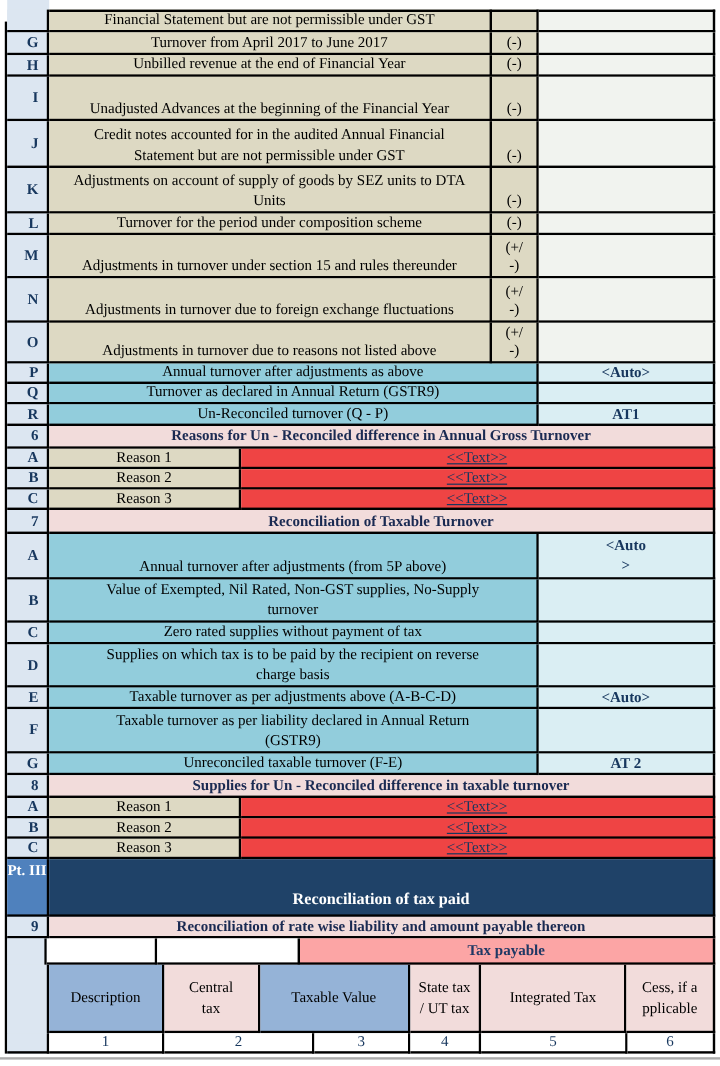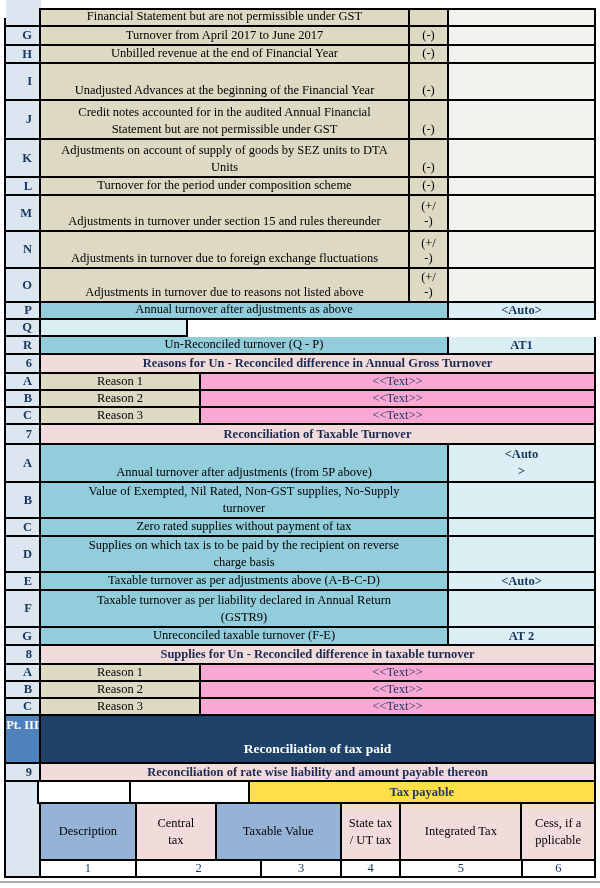--- a/index.html
+++ b/index.html
@@ -131,6 +131,7 @@
     </div>
     <div class="row" style="height:17px">
       <div class="c lc">Q</div>
+      <div class="c tdesc">Turnover as declared in Annual Return (GSTR9)</div>
       <div class="c val tval"></div>
     </div>
     <div class="row" style="height:18px">

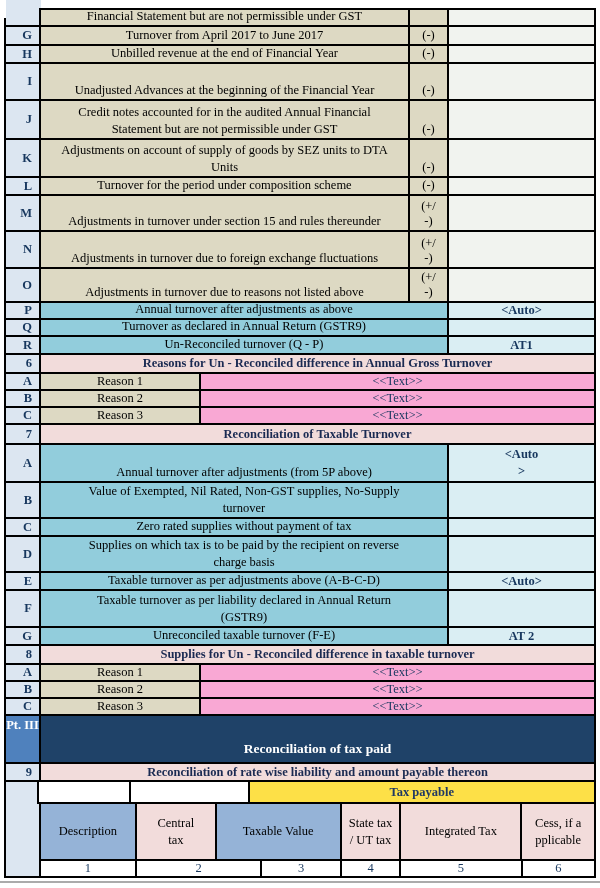--- a/index.html
+++ b/index.html
@@ -37,7 +37,7 @@
   .hdr { width:555px; background:#F2DCDB; font-weight:bold; color:#1A2A52; align-items:center; }
   
   .rlabel { width:160px; background:#DDD9C3; align-items:center; }
-  .rtext  { width:395px; background:#f9a8d4; color:#17375E; align-items:center; }
+  .rtext  { width:395px; background:#ef4444; color:#17375E; align-items:center;text-decoration:underline; }
   
   .pt3lab { width:35px; background:#4F81BD; color:#fff; font-weight:bold;
             align-items:flex-start; justify-content:center; padding-top:2px; line-height:1.25; }

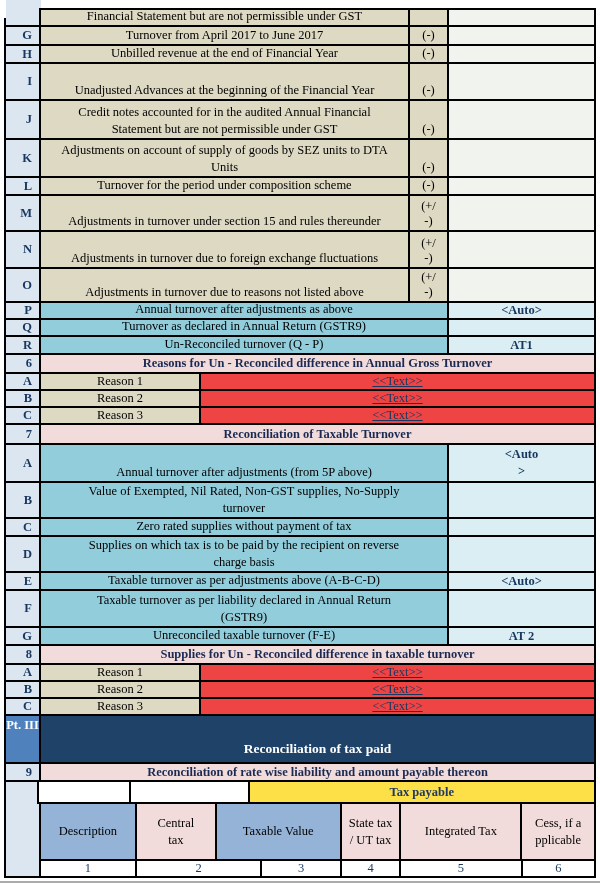--- a/index.html
+++ b/index.html
@@ -45,7 +45,7 @@
   
   .b1{width:97px;} .b2{width:126px;} .b3{width:80px;} .b4{width:60px;} .b5{width:122px;} .b6{width:74px;}
   .wcell { background:#fff; }
-  .taxband { width:368px; background:#fde047; font-weight:bold; color:#1F3864; align-items:center; }
+  .taxband { width:368px; background:#fca5a5; font-weight:bold; color:#1F3864; align-items:center; }
   .bh  { background:#F2DCDB; align-items:center; padding:0 3px; }
   .bhb { background:#95B3D7; }
   .ctax { padding:0 12px; }

